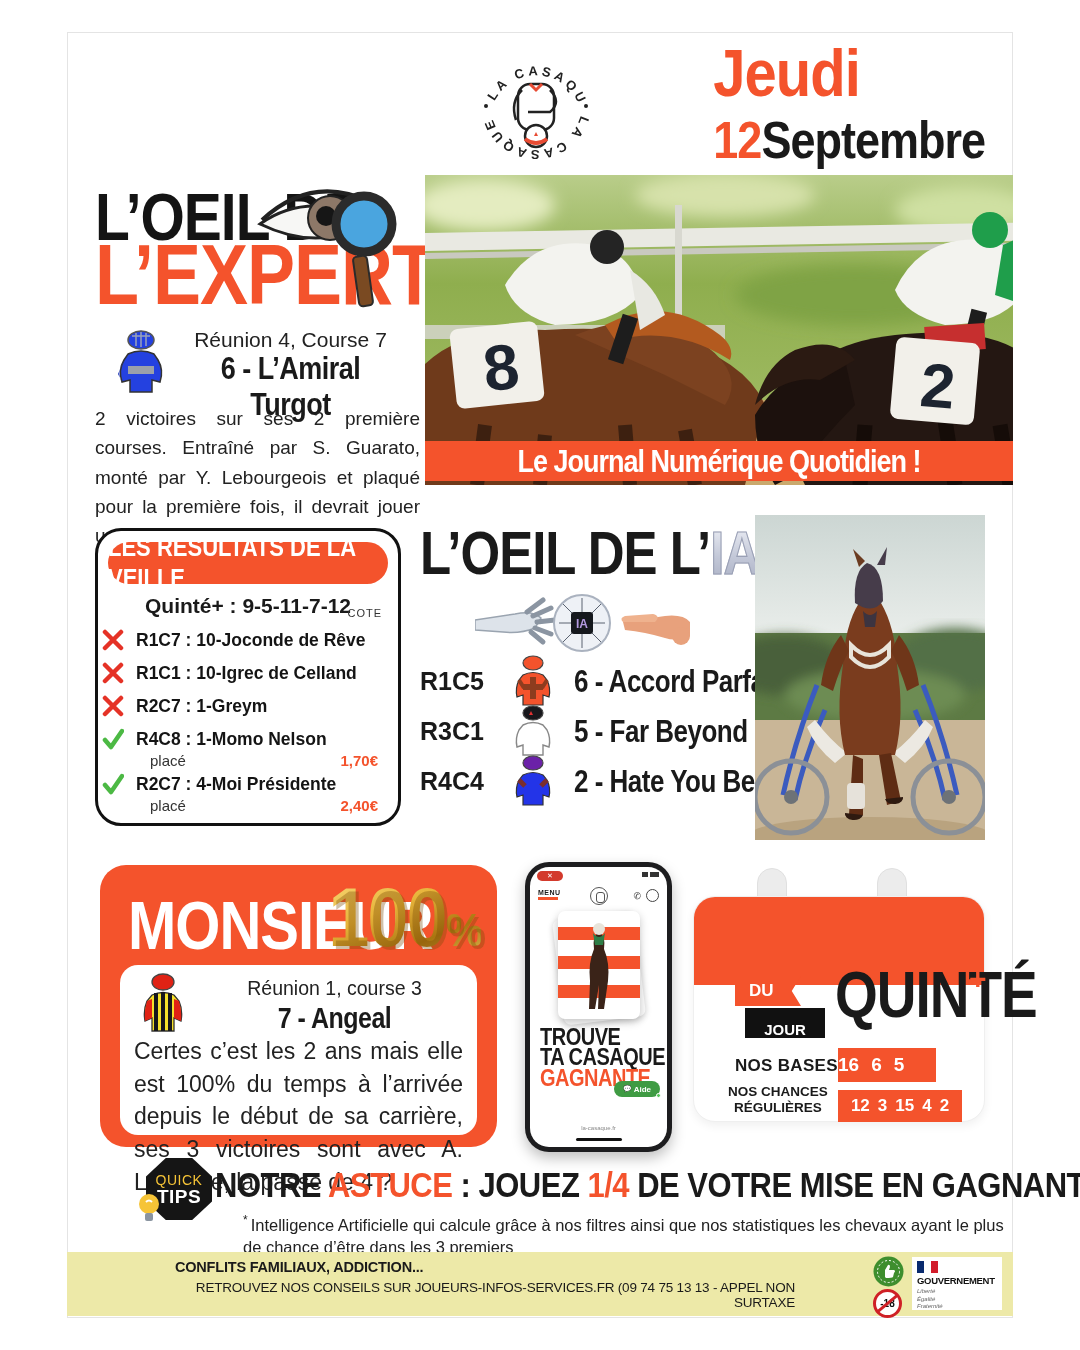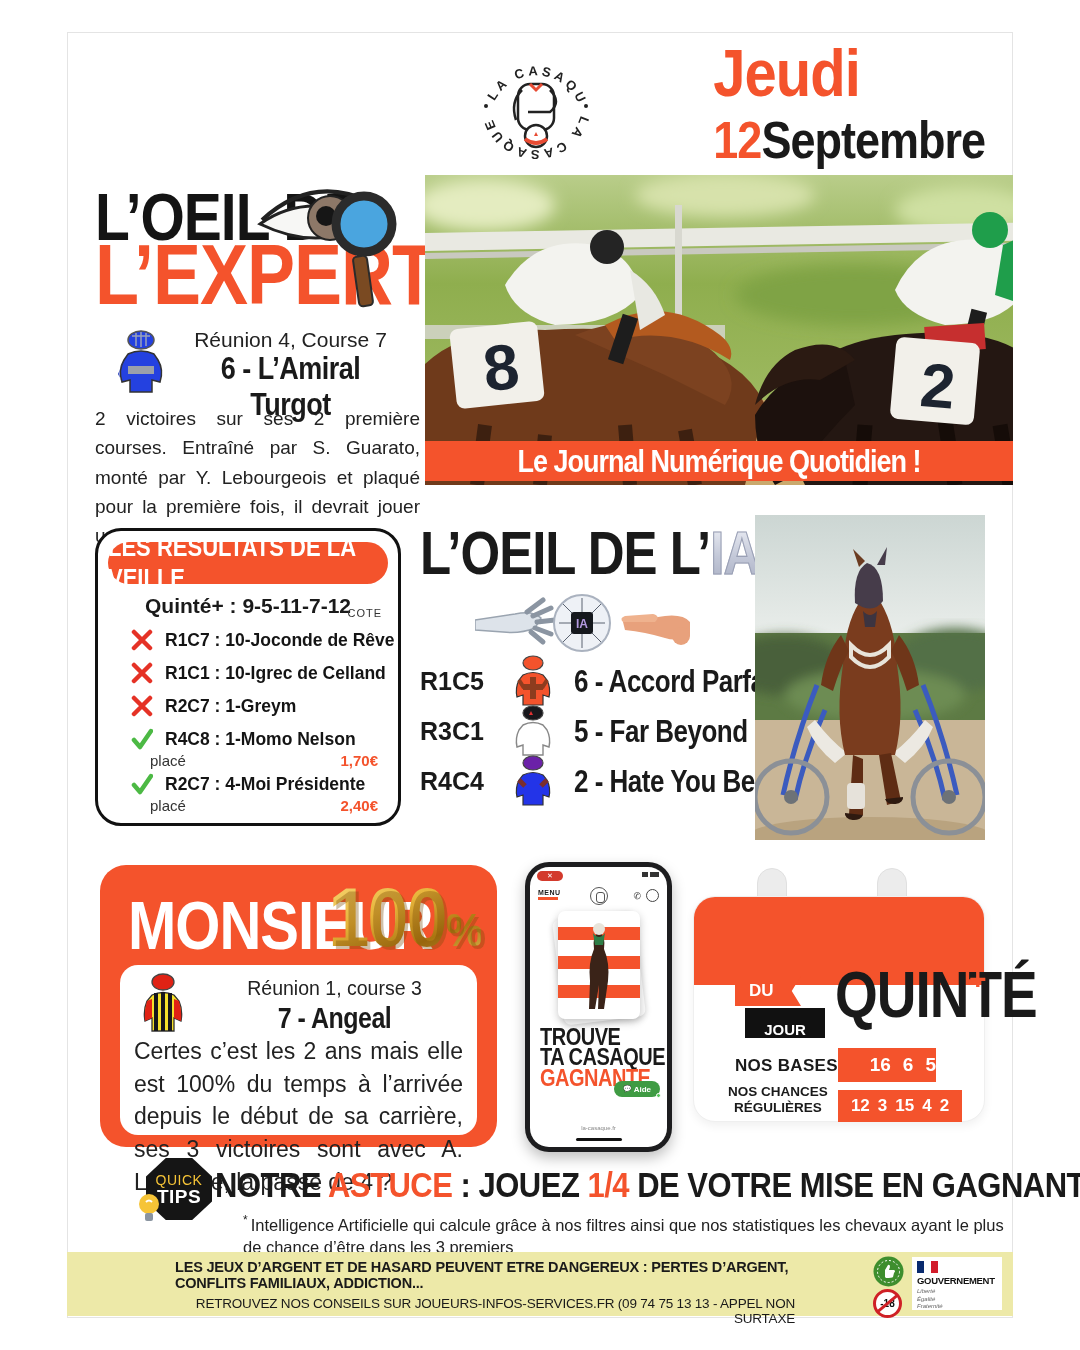--- a/index.html
+++ b/index.html
@@ -39,7 +39,7 @@
   #results-header span { color:#fff; font-size:22px; letter-spacing:0; }
   #results-quinte { margin-top:10px; text-align:center; font-size:21px; font-weight:700; }
   #results-cote { position:absolute; right:16px; top:76px; font-size:11px; letter-spacing:1px; color:#333; font-weight:400; }
-  .res-row { display:flex; align-items:center; gap:12px; padding-left:33px; margin-top:11px; }
+  .res-row { display:flex; align-items:center; gap:12px; padding-left:4px; margin-top:11px; }
   .res-row .mark { width:22px; height:22px; flex:0 0 22px; }
   .res-row .txt { font-size:17.5px; font-weight:700; color:#141414; }
   .res-sub { display:flex; justify-content:space-between; padding:2px 20px 0 52px; }

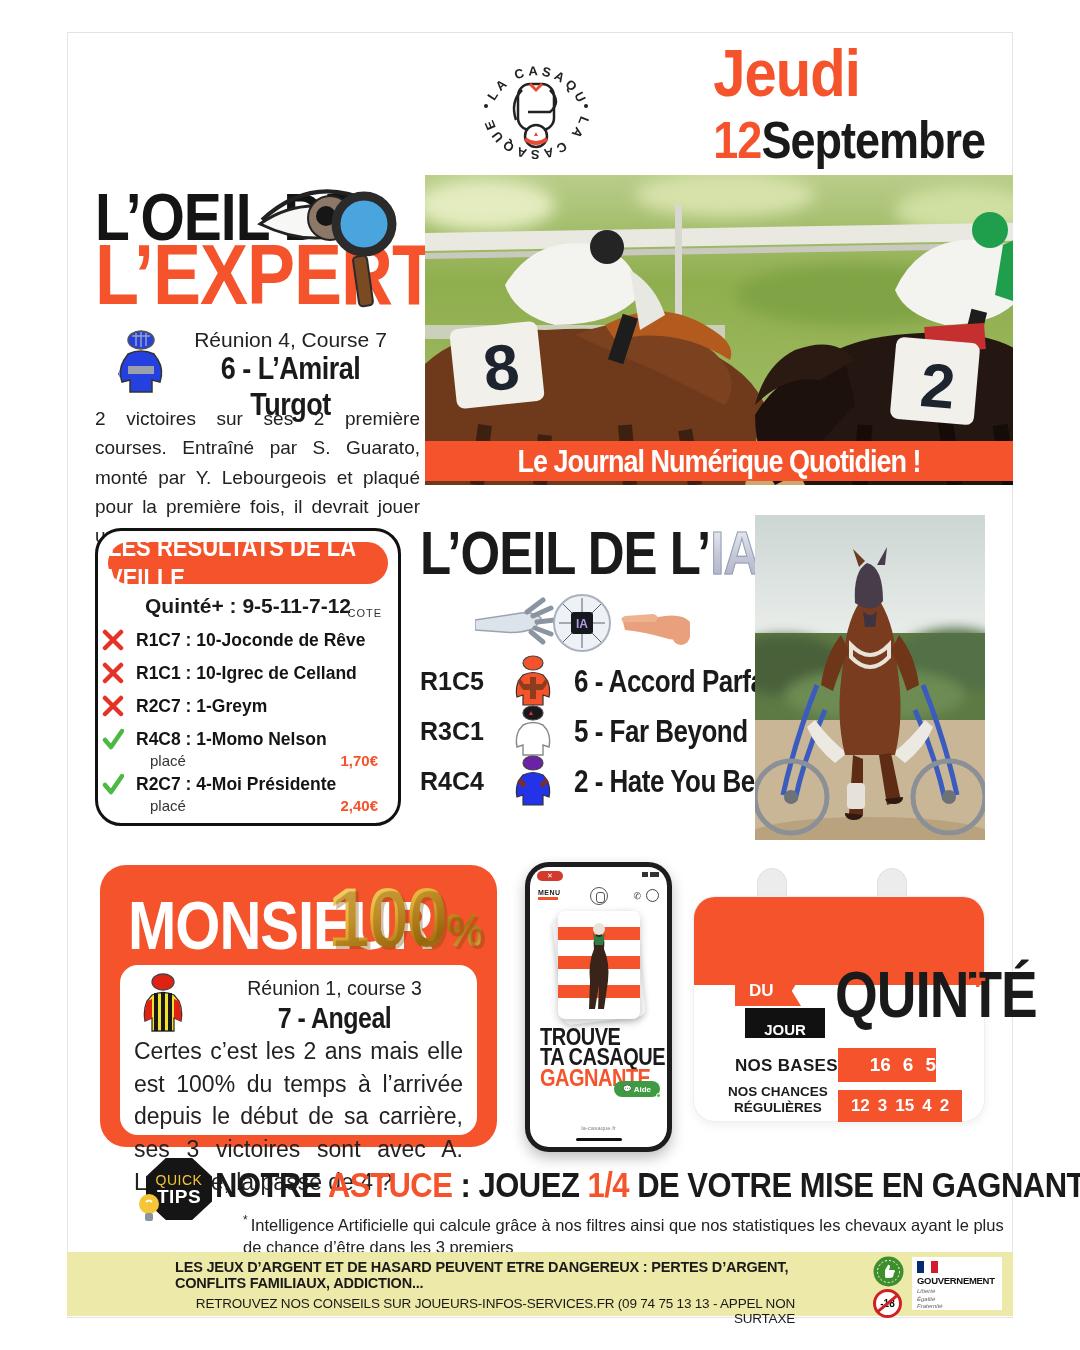--- a/index.html
+++ b/index.html
@@ -104,7 +104,7 @@
   #quinte-word { position:absolute; left:142px; top:100px; font-size:55px; line-height:1; }
   #quinte-plus { position:absolute; left:276px; top:94px; color:#F4532C; font-size:30px; font-weight:700; }
   #bases-label { position:absolute; left:42px; top:188px; font-size:17px; font-weight:700; letter-spacing:0.3px; }
-  #bases-box { position:absolute; left:145px; top:180px; width:98px; height:34px; background:#F4532C; display:flex; align-items:center; justify-content:flex-end; gap:12px;padding-left:15px; }
+  #bases-box { position:absolute; left:145px; top:180px; width:98px; height:34px; background:#F4532C; display:flex; align-items:center; justify-content:flex-start; gap:12px; }
   #bases-box span, #chances-box span { color:#fff; font-size:19px; font-weight:700; }
   #chances-label { position:absolute; left:30px; top:216px; width:110px; text-align:center; font-size:13.5px; font-weight:700; line-height:1.15; }
   #chances-box { position:absolute; left:145px; top:222px; width:124px; height:32px; background:#F4532C; display:flex; align-items:center; justify-content:center; gap:8px; }

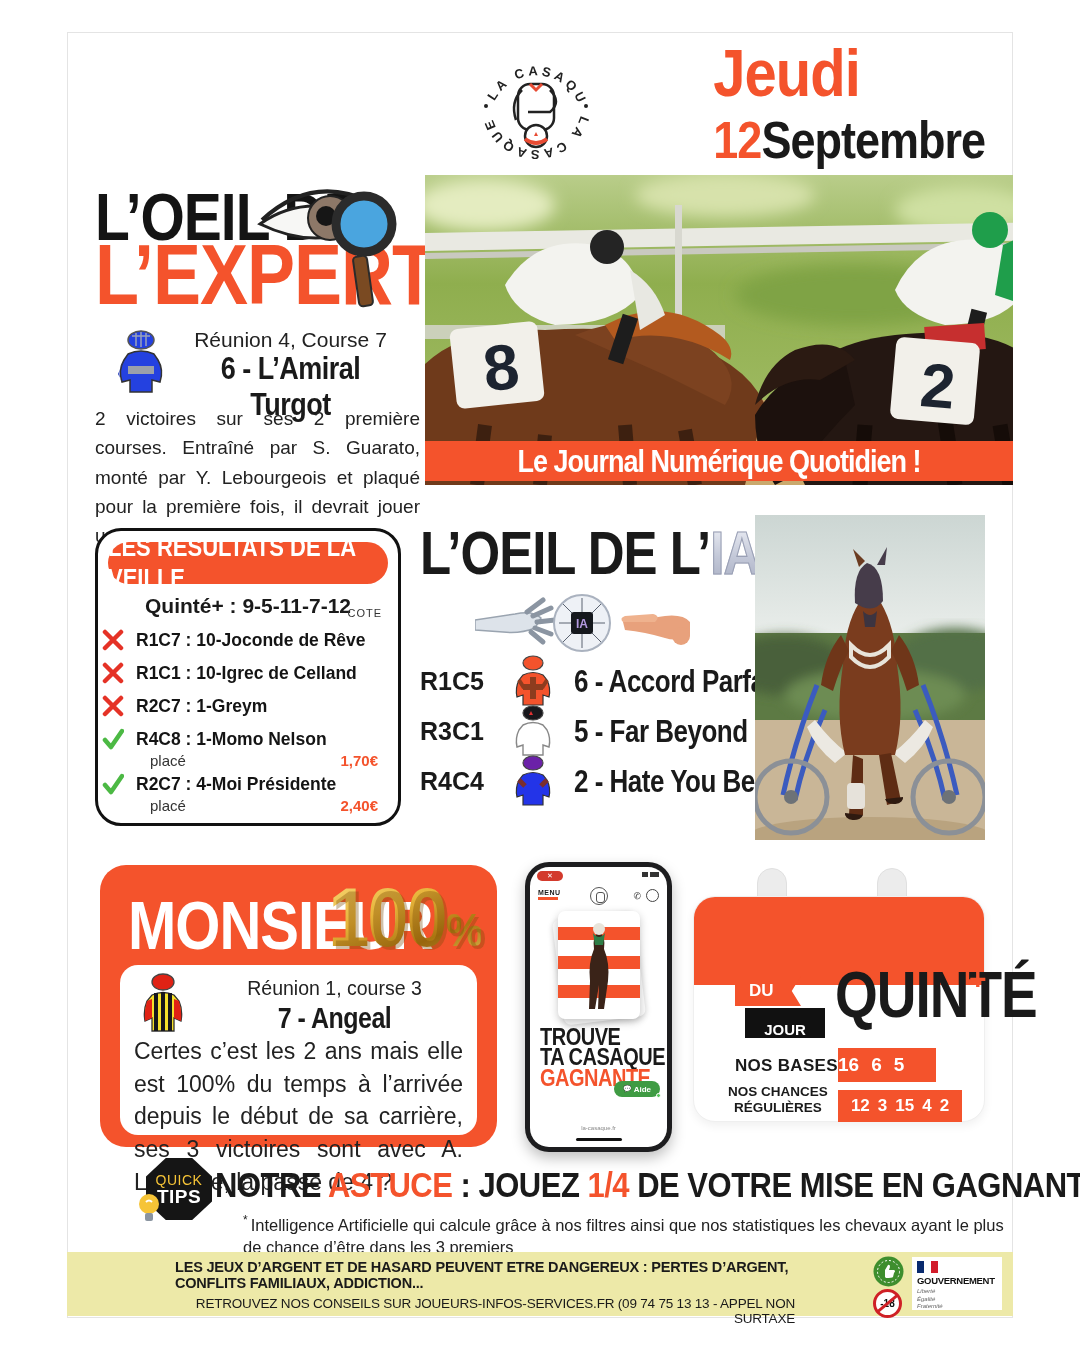--- a/index.html
+++ b/index.html
@@ -508,7 +508,6 @@
 
 <div id="footer" class="abs">
   <div id="footer-text">
-    <div id="footer-warn1">LES JEUX D’ARGENT ET DE HASARD PEUVENT ETRE DANGEREUX : PERTES D’ARGENT,</div>
     <div id="footer-warn2">CONFLITS FAMILIAUX, ADDICTION...</div>
     <div id="footer-advice">RETROUVEZ NOS CONSEILS SUR JOUEURS-INFOS-SERVICES.FR (09 74 75 13 13 - APPEL NON SURTAXE</div>
   </div>

